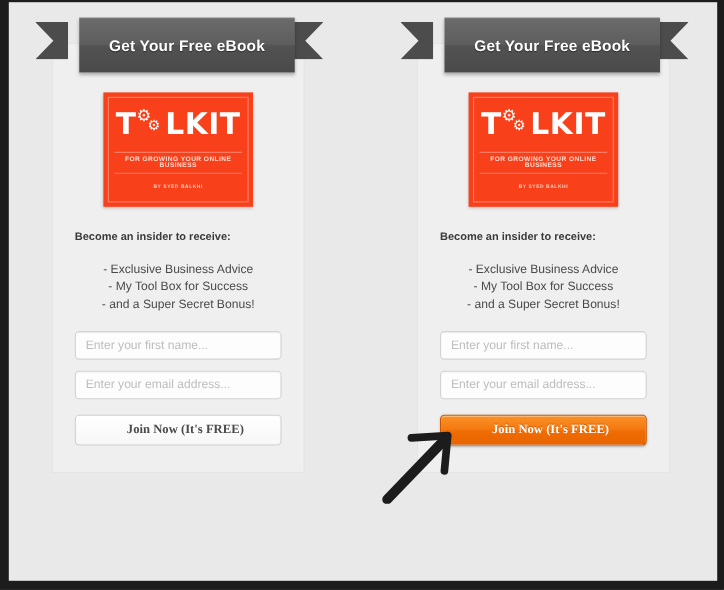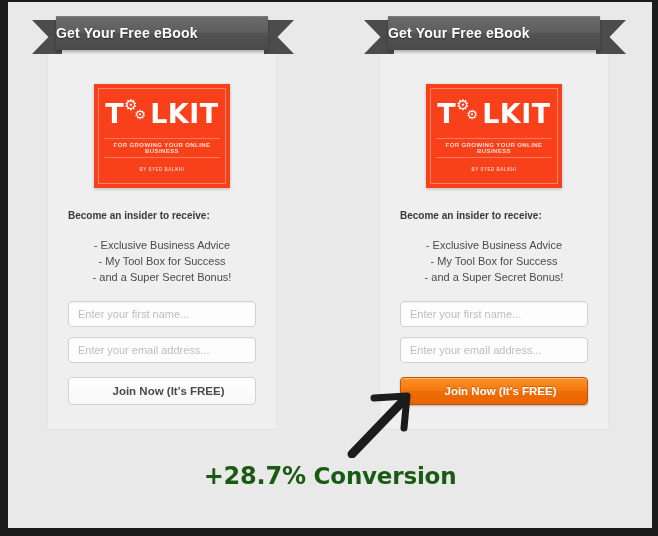--- a/index.html
+++ b/index.html
@@ -80,14 +80,15 @@
   }
   .ribbon-body {
     position: absolute;
-    left: 24px;
+    left: 40px;
     right: 26px;
     top: 0;
-    height: 34px;
+    height: 50px;
     background: linear-gradient(180deg, #6b6b6b 0%, #5e5e5e 48%, #525252 52%, #4a4a4a 100%);
     box-shadow: 0 2px 3px rgba(0,0,0,0.28), inset 0 1px 0 rgba(255,255,255,0.12);
     display: flex;
     align-items: center;
+    justify-content: center;
   }
   .ribbon-text {
     color: #ffffff;

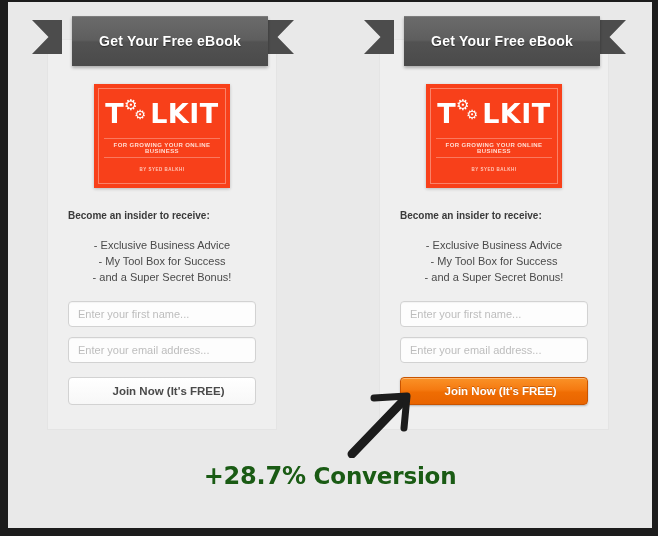--- a/index.html
+++ b/index.html
@@ -213,7 +213,7 @@
     border-radius: 4px;
     font-size: 11.5px;
     font-weight: bold;
-    font-family: Liberation Sans, sans-serif;
+    font-family: Liberation Serif, serif;
     cursor: pointer;
     padding-left: 19px;
   }

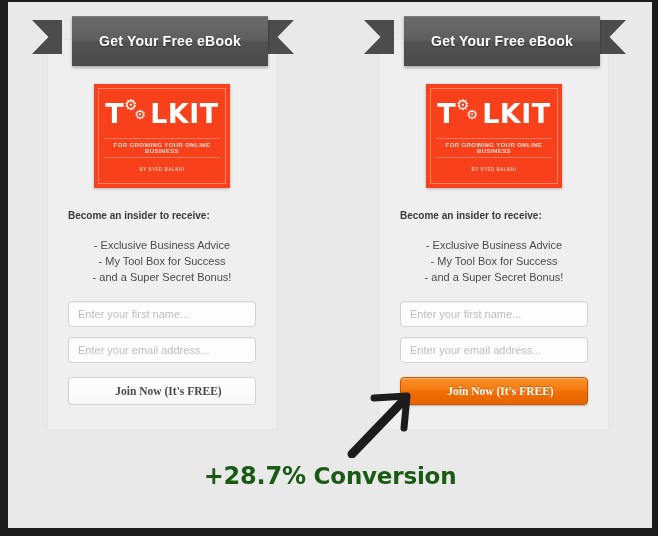--- a/index.html
+++ b/index.html
@@ -345,9 +345,6 @@
       <path d="M30 8 L63 6 L60 38" stroke="#1c1c1c" stroke-width="7" stroke-linecap="round" stroke-linejoin="round" fill="none"></path>
     </svg>
 
-    <div class="conversion">
-      <span class="pct">+28.7%</span><span> Conversion</span>
-    </div>
 
   </div>
 </div>

